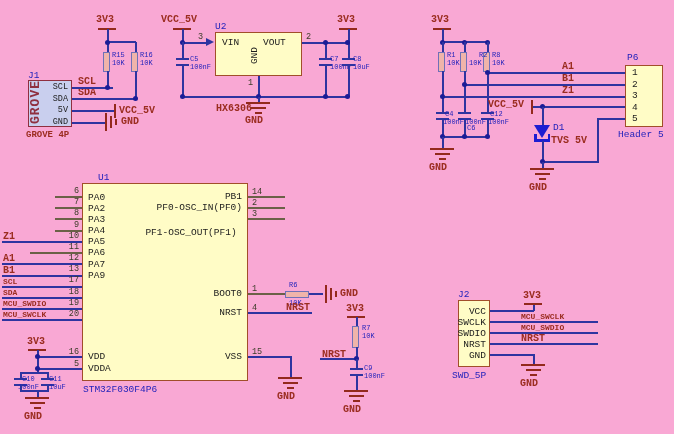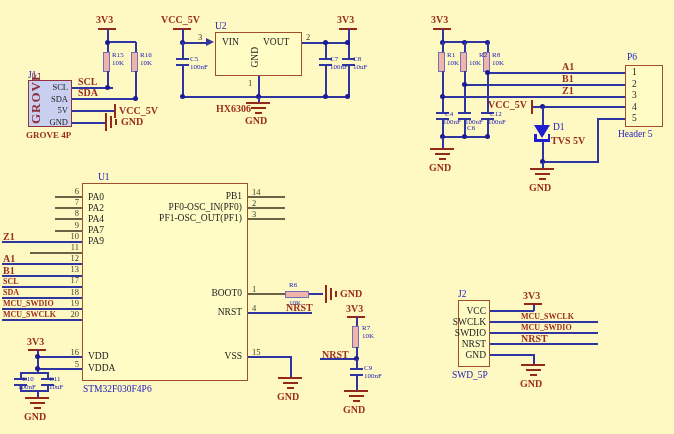--- a/index.html
+++ b/index.html
@@ -3,8 +3,8 @@
 <meta charset="utf-8">
 <style>
   html,body{margin:0;padding:0}
-  #c{position:relative;width:674px;height:434px;background:#fef9c3;overflow:hidden;
-     font-family:Liberation Serif, serif}
+  #c{position:relative;width:674px;height:434px;background:#f9a8d4;overflow:hidden;
+     font-family:Liberation Mono, monospace}
   .wh{position:absolute;height:1.6px;background:#2e34a0}
   .wv{position:absolute;width:1.6px;background:#2e34a0}
   .sh{position:absolute;height:1.6px;background:#6b6147}

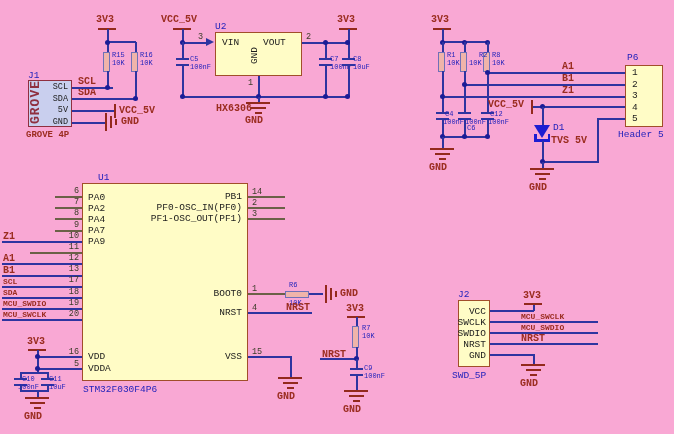--- a/index.html
+++ b/index.html
@@ -284,6 +284,7 @@
   <div class="rows r11 pin" style="left:88px;top:191.5px;width:110px;position:absolute">
       <span>PA0</span>
       <span>PA2</span>
+      <span>PA3</span>
       <span>PA4</span>
       <span>PA7</span>
       <span>PA9</span>

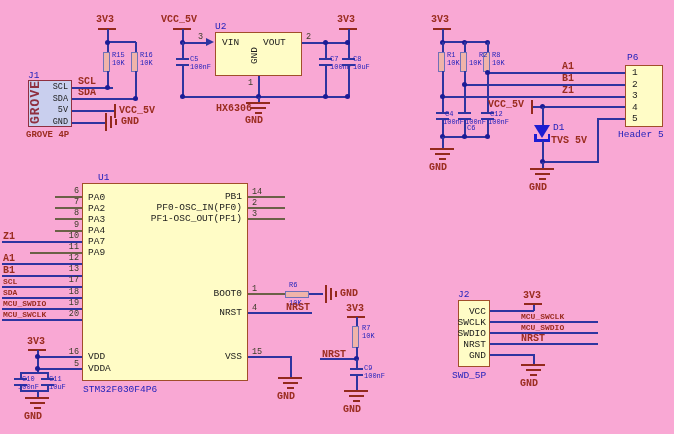--- a/index.html
+++ b/index.html
@@ -298,7 +298,7 @@
   <span class="num" style="left:252px;top:210px">3</span>
   <span class="pin tr" style="left:140px;top:192px;width:102px;text-align:right">PB1</span>
   <span class="pin tr" style="left:140px;top:203px;width:102px;text-align:right">PF0-OSC_IN(PF0)</span>
-  <span class="pin tr" style="left:140px;top:214px;width:102px;text-align:right">PF1-OSC_OUT(PF1)</span>
+  <span class="pin tr" style="left:140px;top:228px;width:102px;text-align:center">PF1-OSC_OUT(PF1)</span>
 
   <span class="pin" style="left:200px;top:289px;width:42px;text-align:right">BOOT0</span>
   <span class="num" style="left:252px;top:285px">1</span>

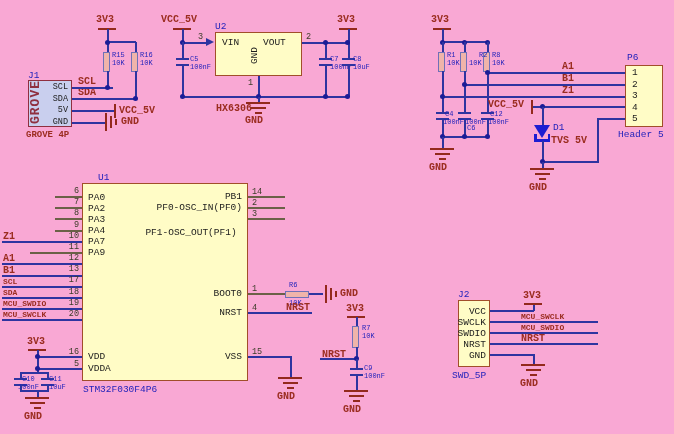--- a/index.html
+++ b/index.html
@@ -286,6 +286,7 @@
       <span>PA2</span>
       <span>PA3</span>
       <span>PA4</span>
+      <span>PA5</span>
       <span>PA7</span>
       <span>PA9</span>
     </div>

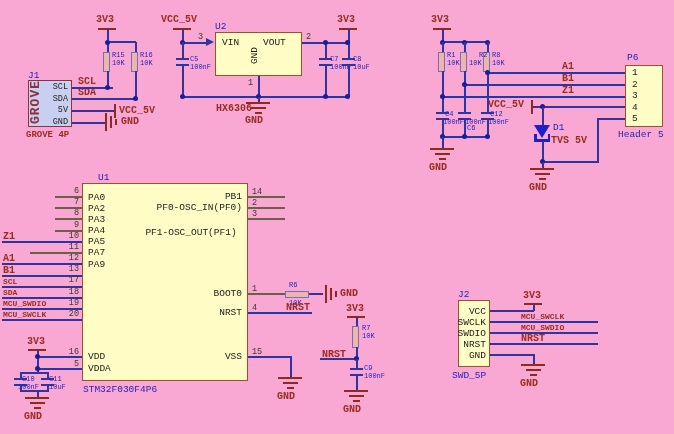--- a/index.html
+++ b/index.html
@@ -287,6 +287,7 @@
       <span>PA3</span>
       <span>PA4</span>
       <span>PA5</span>
+      <span>PA6</span>
       <span>PA7</span>
       <span>PA9</span>
     </div>

